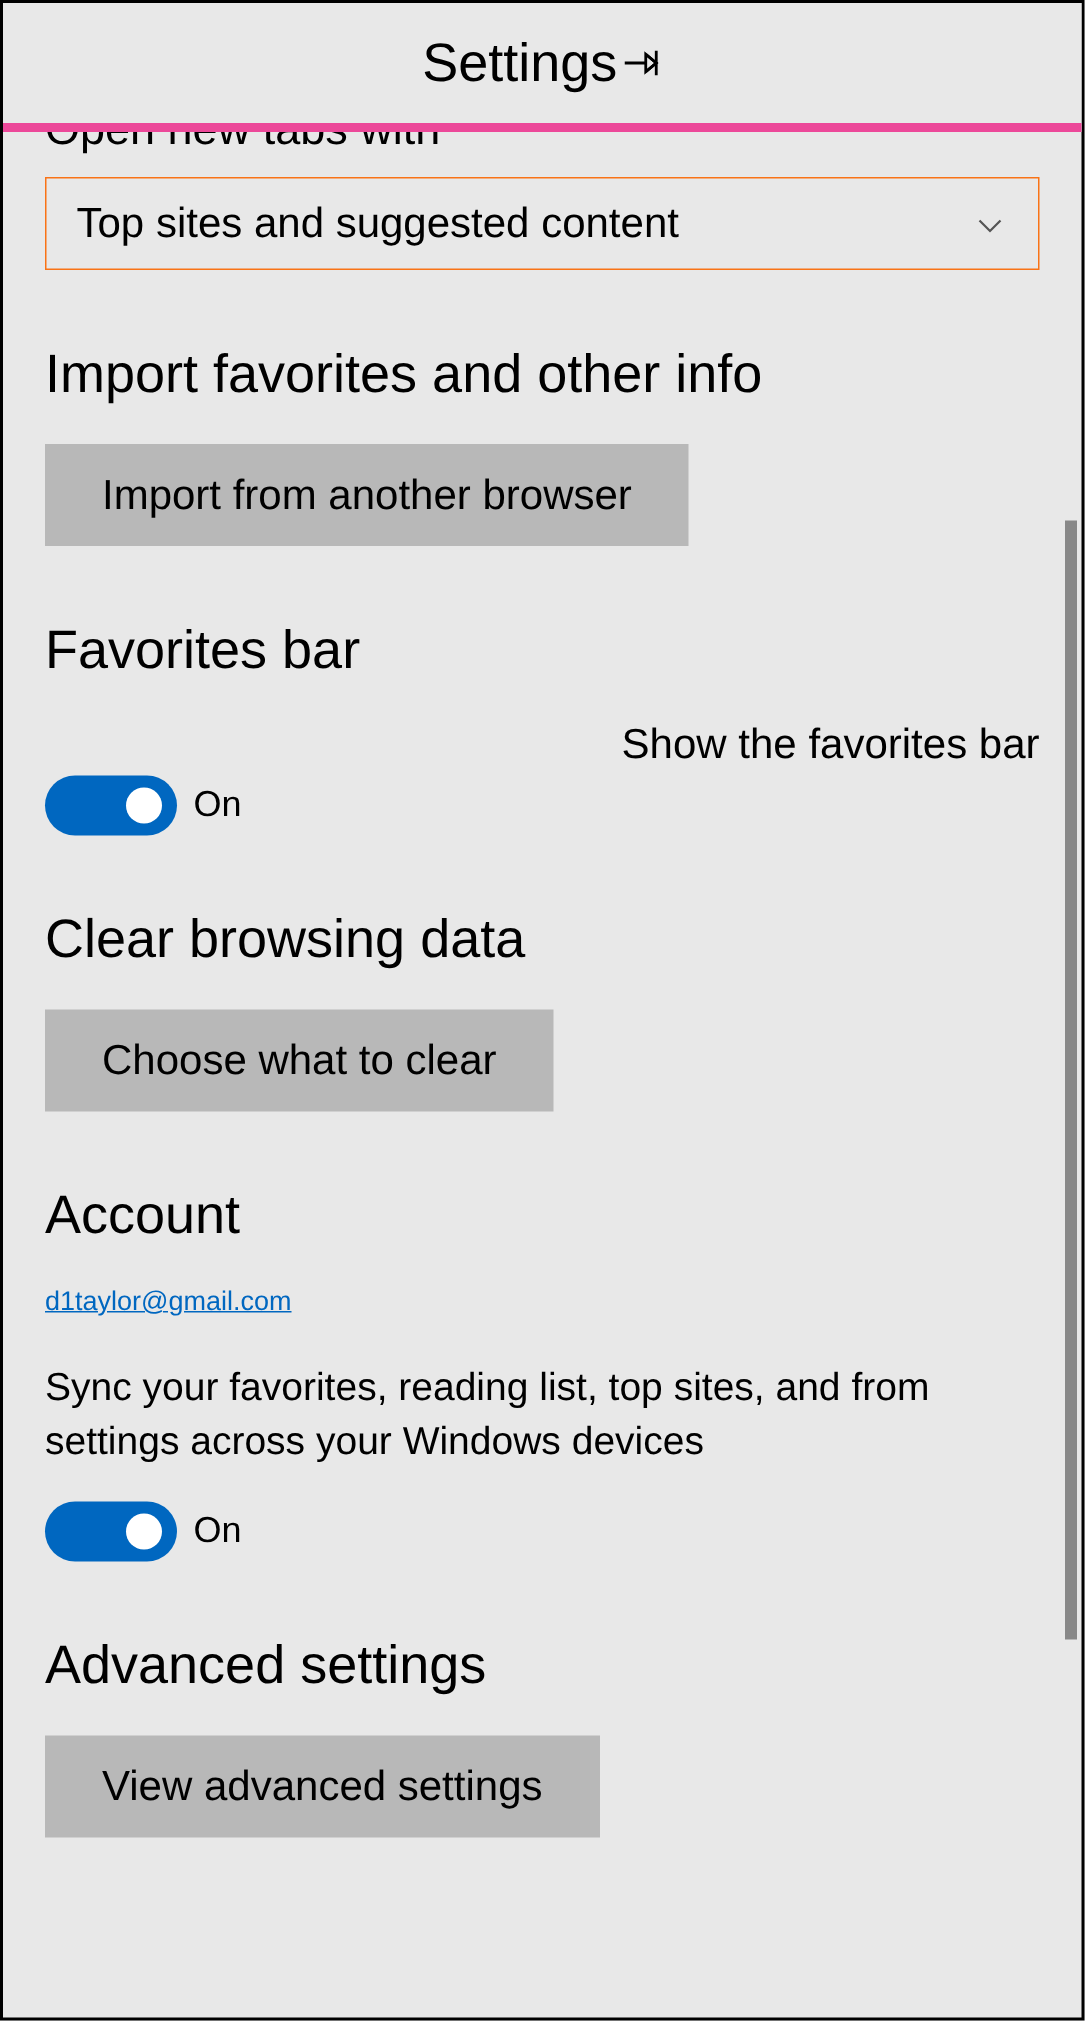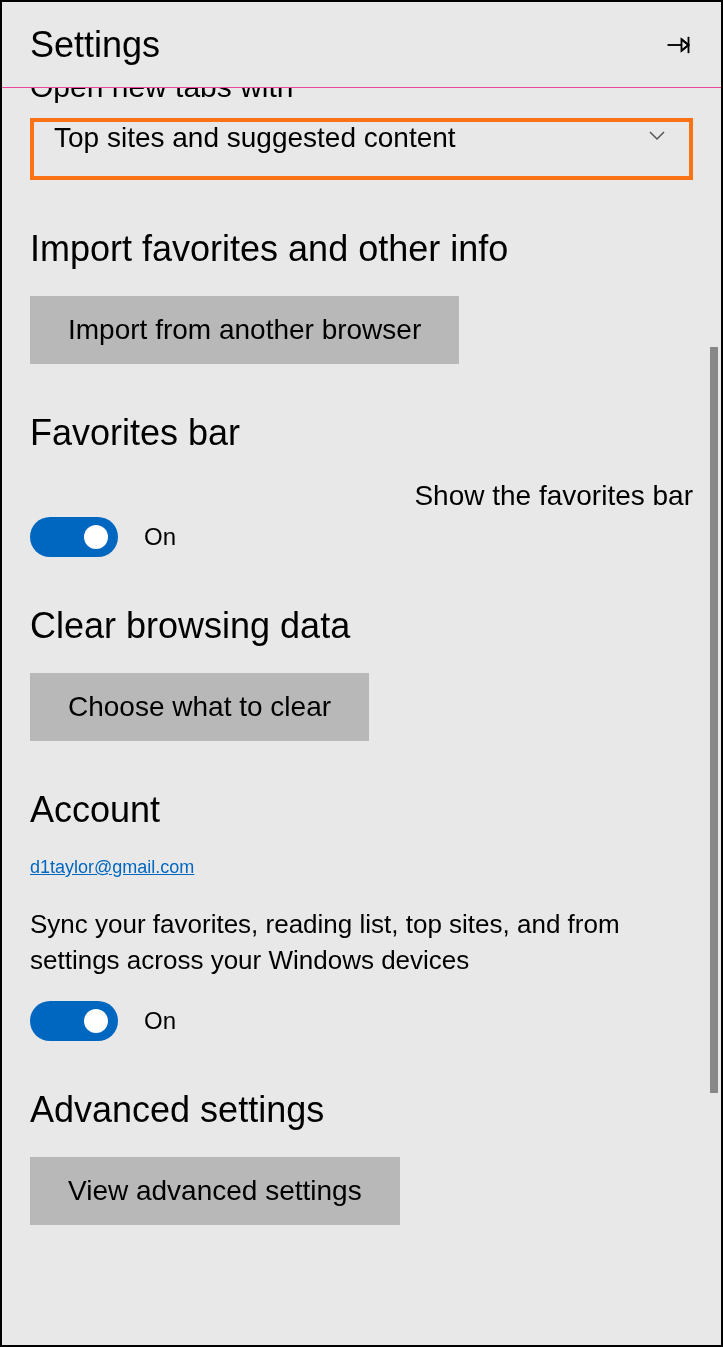--- a/index.html
+++ b/index.html
@@ -18,9 +18,9 @@
     height: 86px;
     display: flex;
     align-items: center;
-    justify-content: space-between;
+    justify-content: center;
     padding: 0 28px;
-    border-bottom: 1px solid #ec4899;
+    border-bottom: 6px solid #ec4899;
     background: #e8e8e8;
     position: relative;
     z-index: 2;

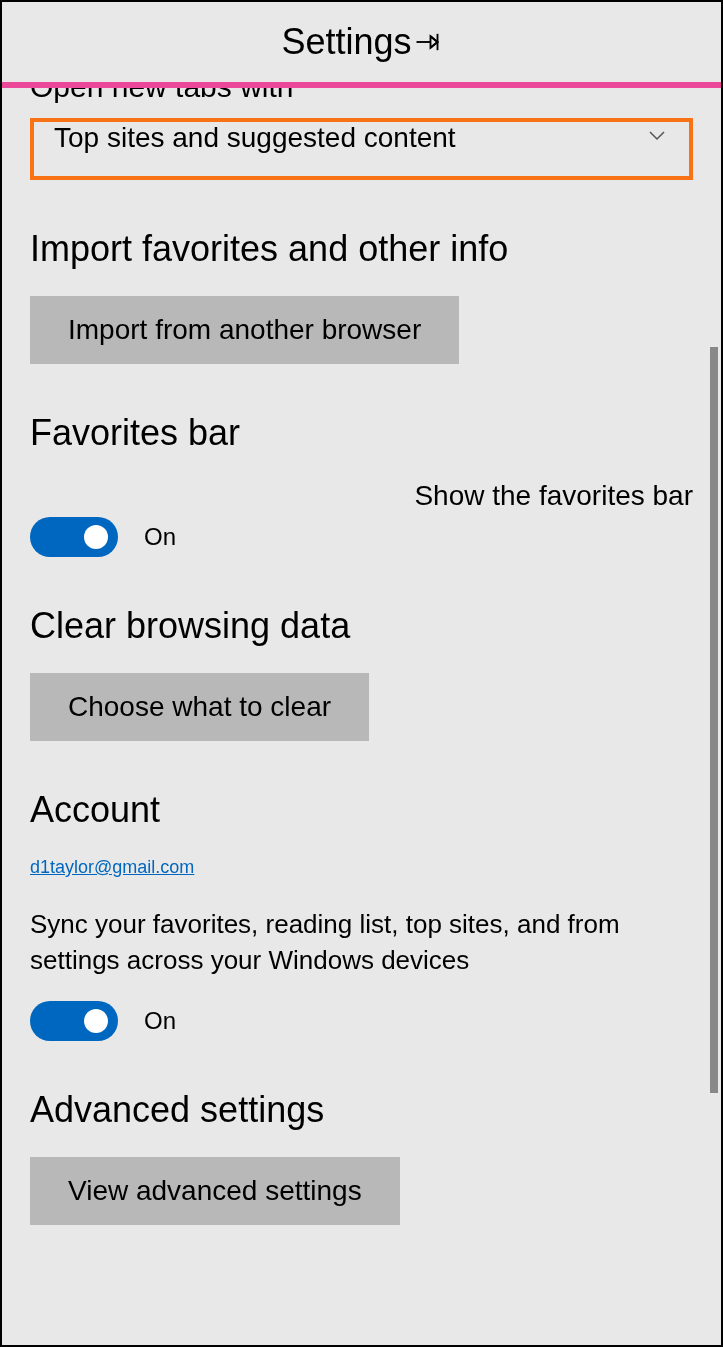--- a/index.html
+++ b/index.html
@@ -52,9 +52,10 @@
   .dropdown {
     width: 100%;
     height: 62px;
-    border: 4px solid #f97316;
+    border: 1px solid #f97316;
     background: #e8e8e8;
     display: flex;
+    align-items: center;
     justify-content: space-between;
     padding: 0 20px;
     font-size: 28px;

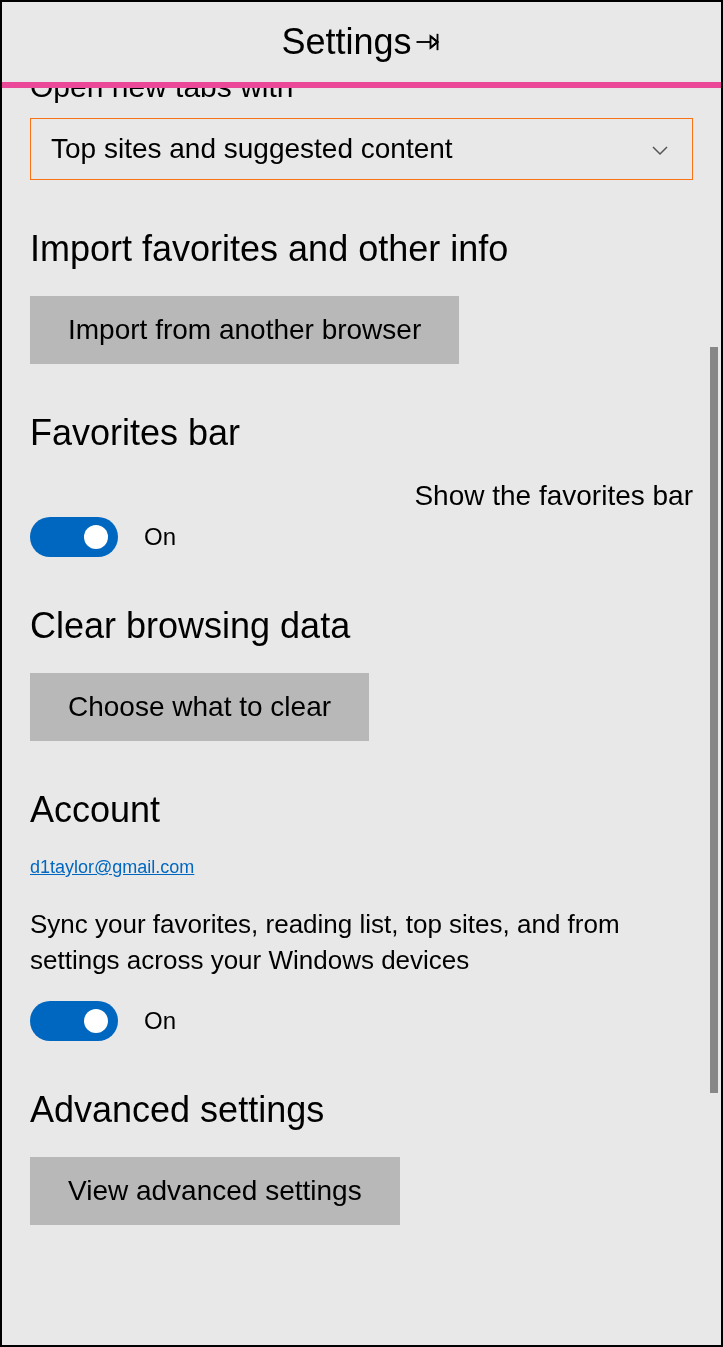--- a/index.html
+++ b/index.html
@@ -89,7 +89,7 @@
   .toggle-row {
     display: flex;
     align-items: center;
-    gap: 26px;
+    gap: 11px;
   }
   .toggle {
     width: 88px;

